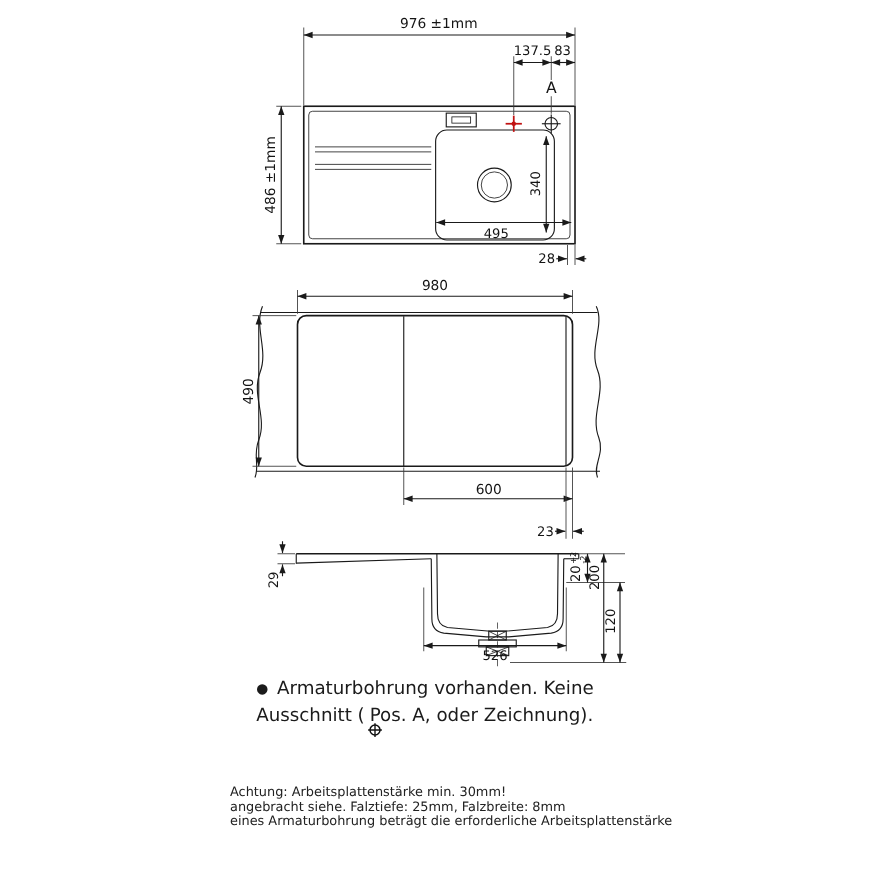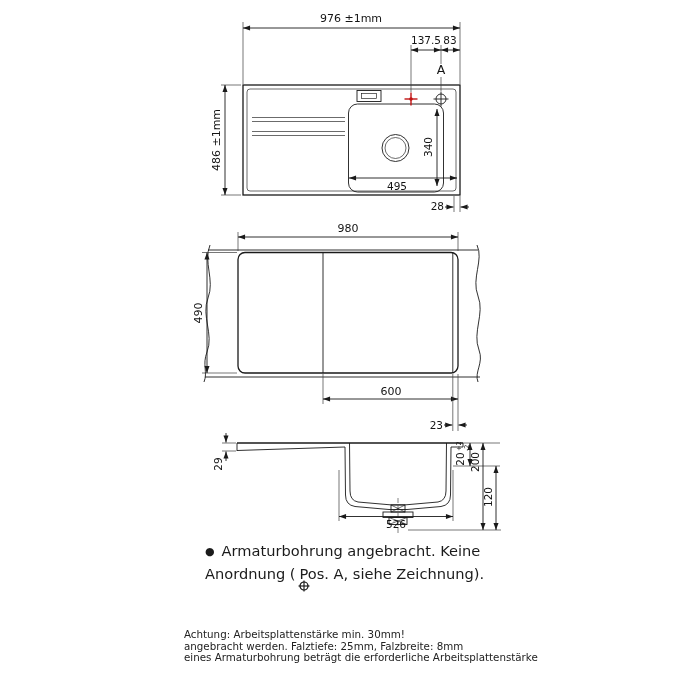--- a/index.html
+++ b/index.html
@@ -217,7 +217,7 @@
 <div class="main-note">
   <div class="mn-row">
     <span class="bullet">●</span>
-    <span>Armaturbohrung angebracht. Keine</span>
+    <span>Armaturbohrung vorhanden. Keine</span>
   </div>
   <div>
     <span>Anordnung (</span><span class="pos-ic"><svg width="12" height="12" viewBox="0 0 12 12">

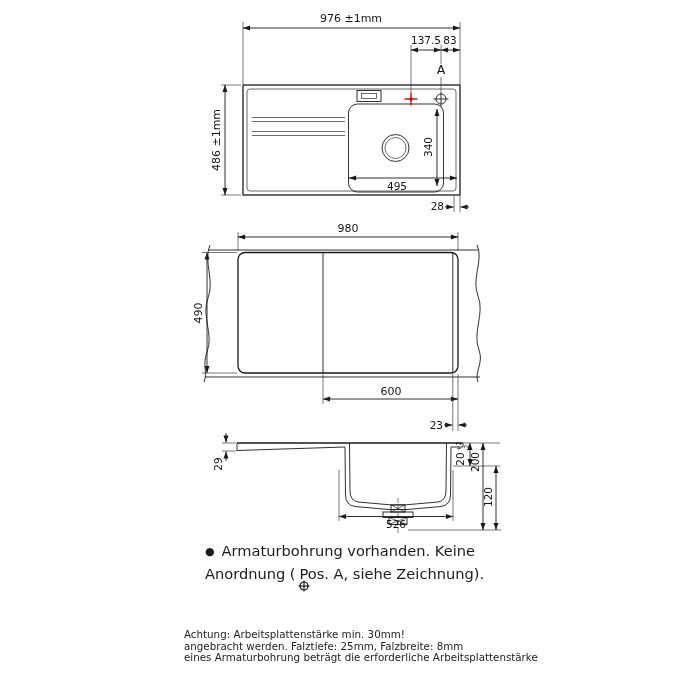--- a/index.html
+++ b/index.html
@@ -220,7 +220,7 @@
     <span>Armaturbohrung vorhanden. Keine</span>
   </div>
   <div>
-    <span>Anordnung (</span><span class="pos-ic"><svg width="12" height="12" viewBox="0 0 12 12">
+    <span>Ausschnitt (</span><span class="pos-ic"><svg width="12" height="12" viewBox="0 0 12 12">
             <circle cx="6" cy="6" r="4" fill="none" stroke="#111" stroke-width="1.2"></circle>
             <line x1="0.5" y1="6" x2="11.5" y2="6" stroke="#111" stroke-width="1.1"></line>
             <line x1="6" y1="0.5" x2="6" y2="11.5" stroke="#111" stroke-width="1.1"></line>

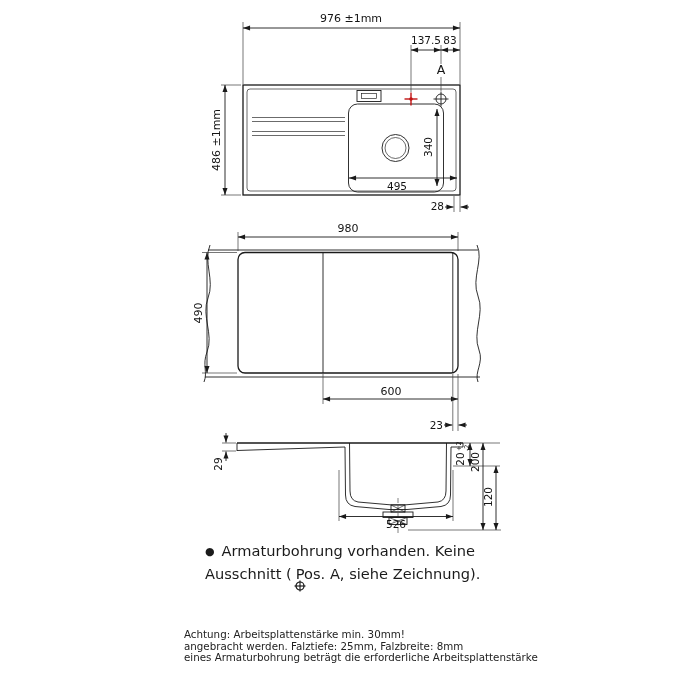--- a/index.html
+++ b/index.html
@@ -224,7 +224,7 @@
             <circle cx="6" cy="6" r="4" fill="none" stroke="#111" stroke-width="1.2"></circle>
             <line x1="0.5" y1="6" x2="11.5" y2="6" stroke="#111" stroke-width="1.1"></line>
             <line x1="6" y1="0.5" x2="6" y2="11.5" stroke="#111" stroke-width="1.1"></line>
-          </svg></span><span>Pos. A, siehe Zeichnung).</span>
+          </svg></span><span>Pos. A, oder Zeichnung).</span>
   </div>
 </div>
 

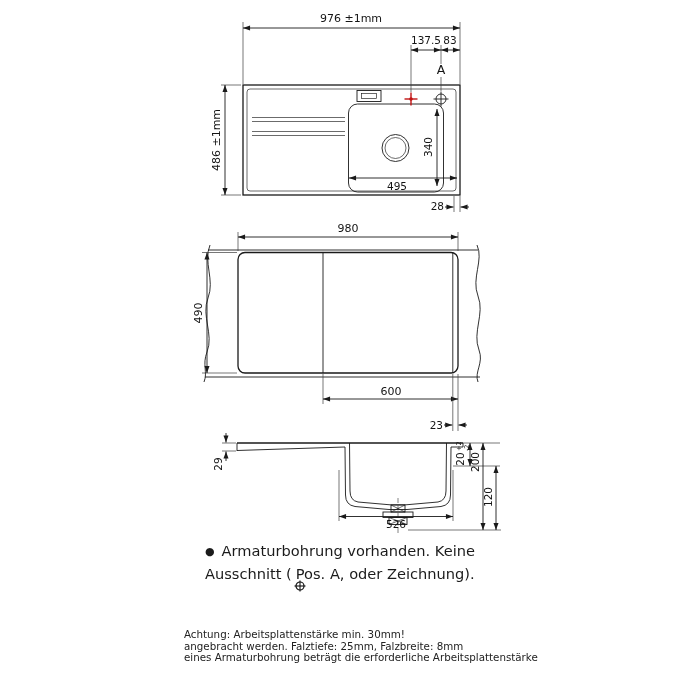--- a/index.html
+++ b/index.html
@@ -230,7 +230,7 @@
 
 <div class="small-note">
   <div>Achtung: Arbeitsplattenstärke min. 30mm!</div>
-  <div>angebracht werden. Falztiefe: 25mm, Falzbreite: 8mm</div>
+  <div>angebracht siehe. Falztiefe: 25mm, Falzbreite: 8mm</div>
   <div>eines Armaturbohrung beträgt die erforderliche Arbeitsplattenstärke</div>
 </div>
 

